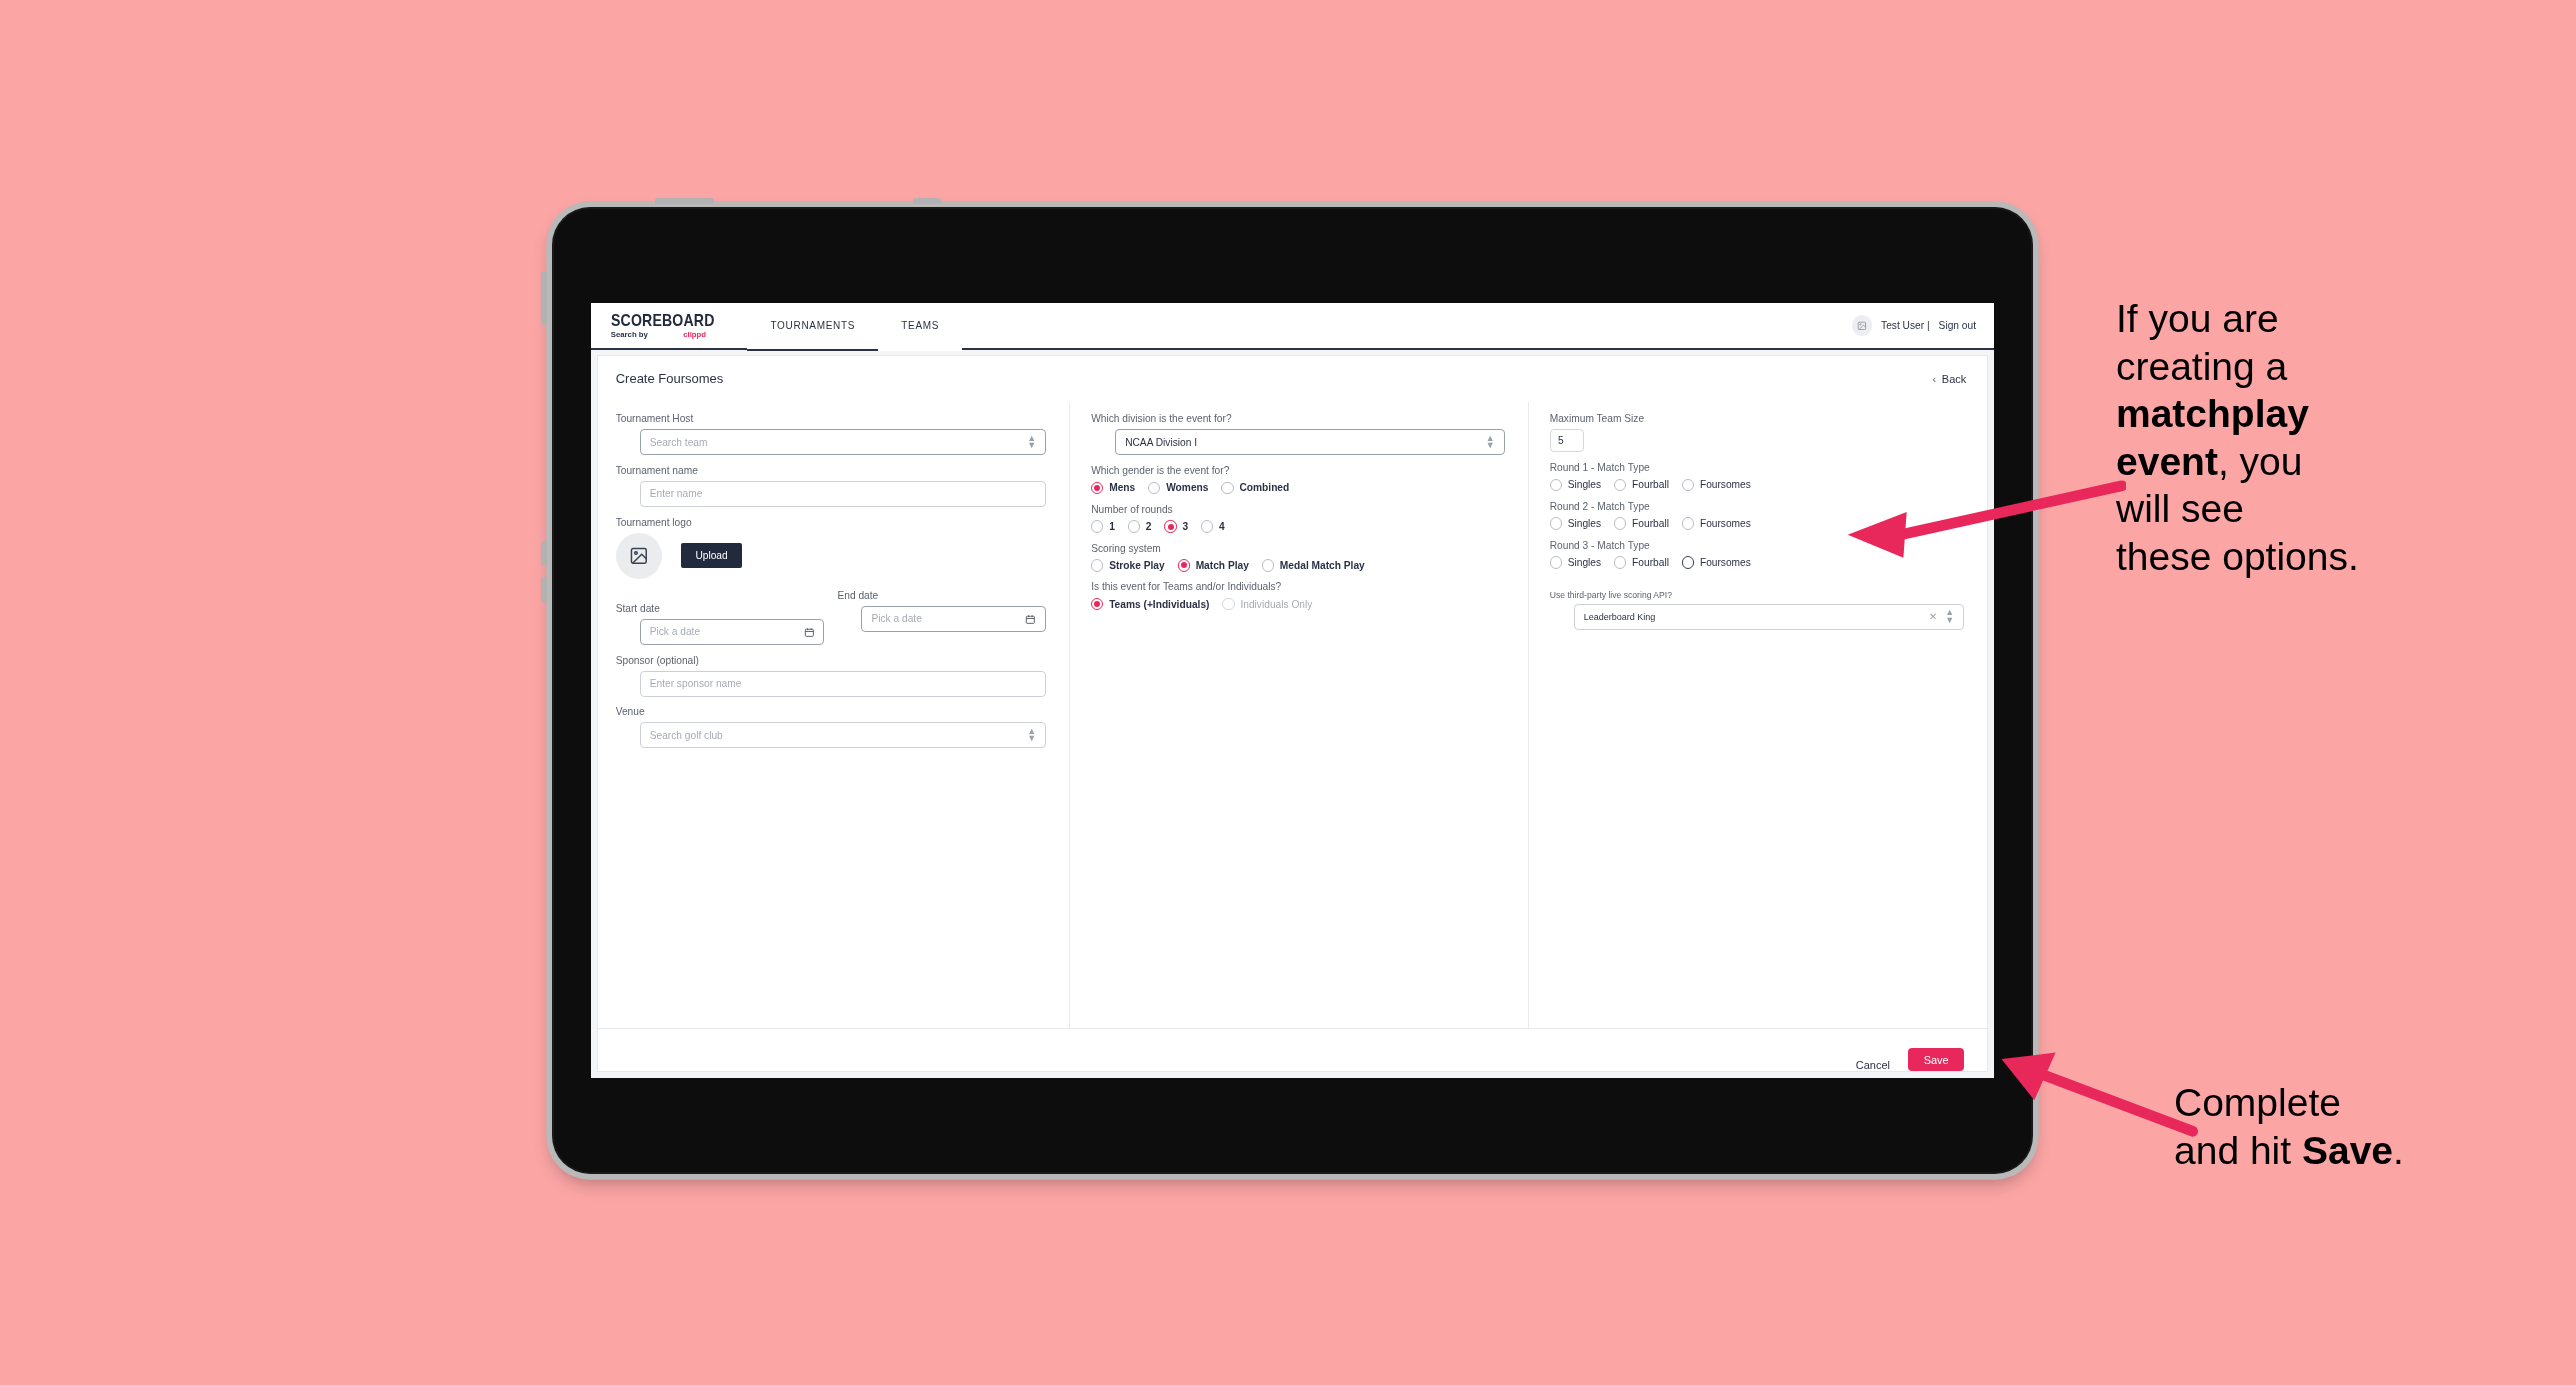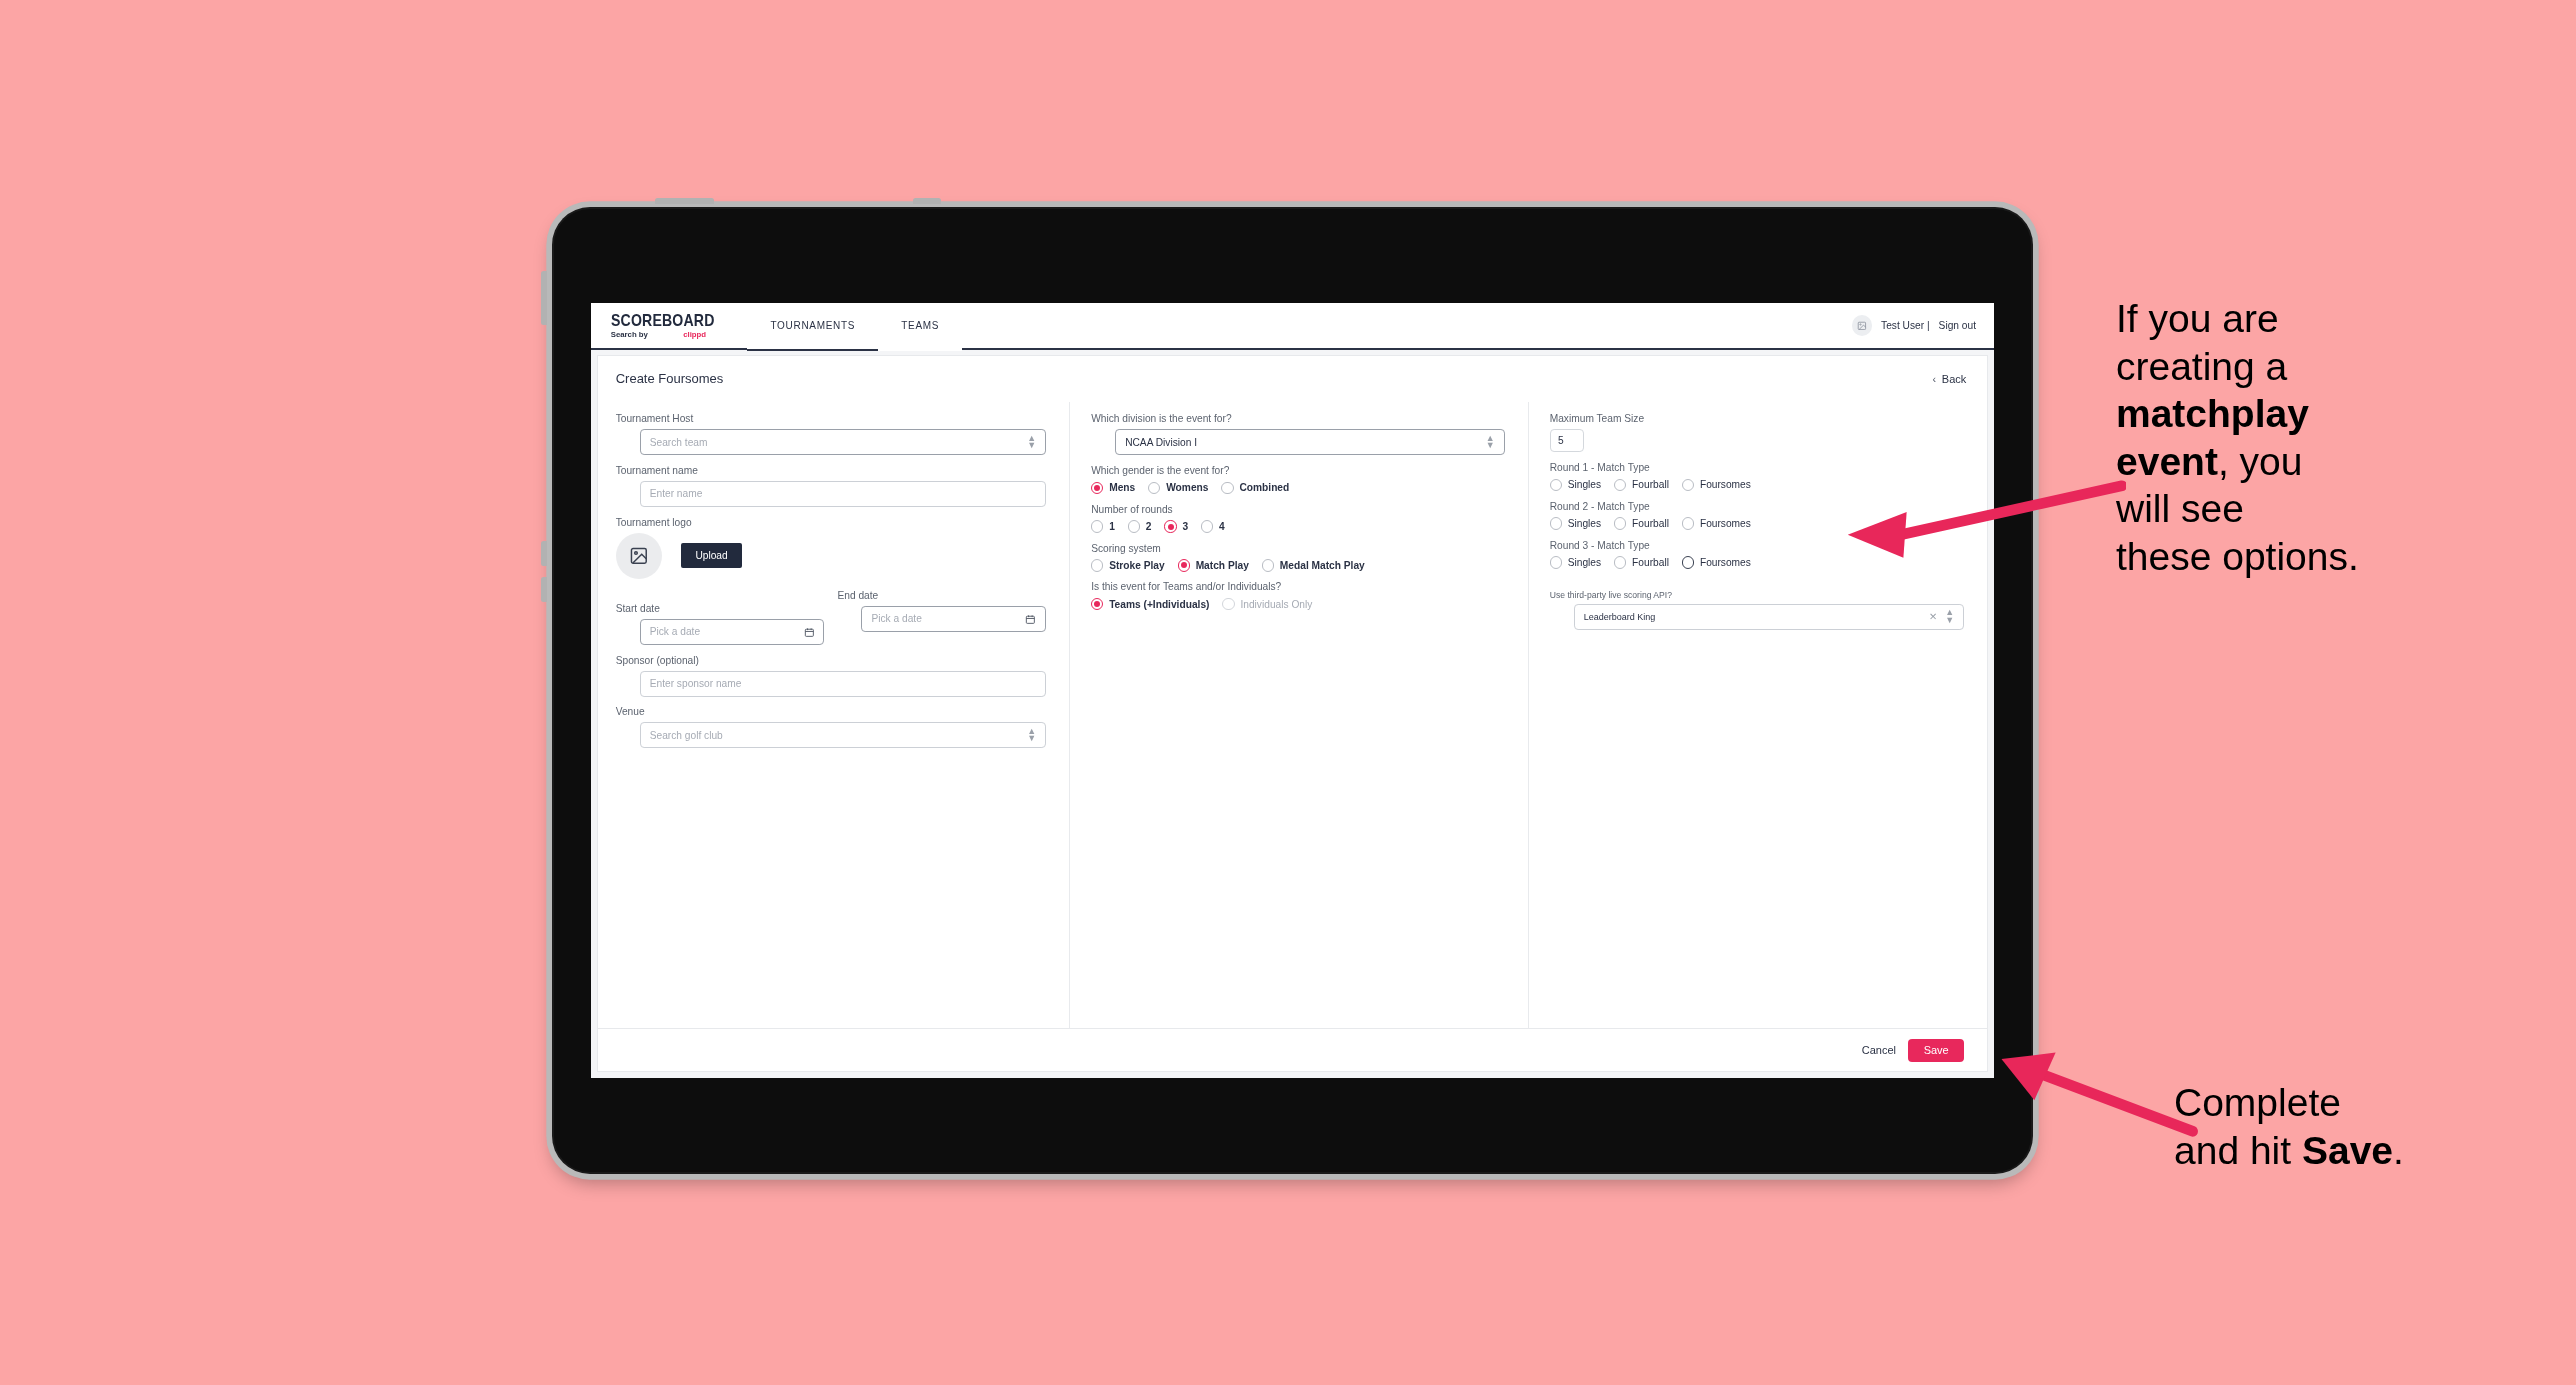--- a/index.html
+++ b/index.html
@@ -105,8 +105,8 @@
 
   .cardfoot{
     height:43px; border-top:0.8px solid #e7e9ec;
-    display:flex; align-items:center; justify-content:flex-end;
-    gap:12px; padding-right:23px; flex:none;
+    display:flex; align-items:flex-end; justify-content:flex-end;
+    gap:18px; padding-right:23px; flex:none;
   }
   .btn-cancel{
     font-size:11px; color:#2b3245; background:none; border:none;

